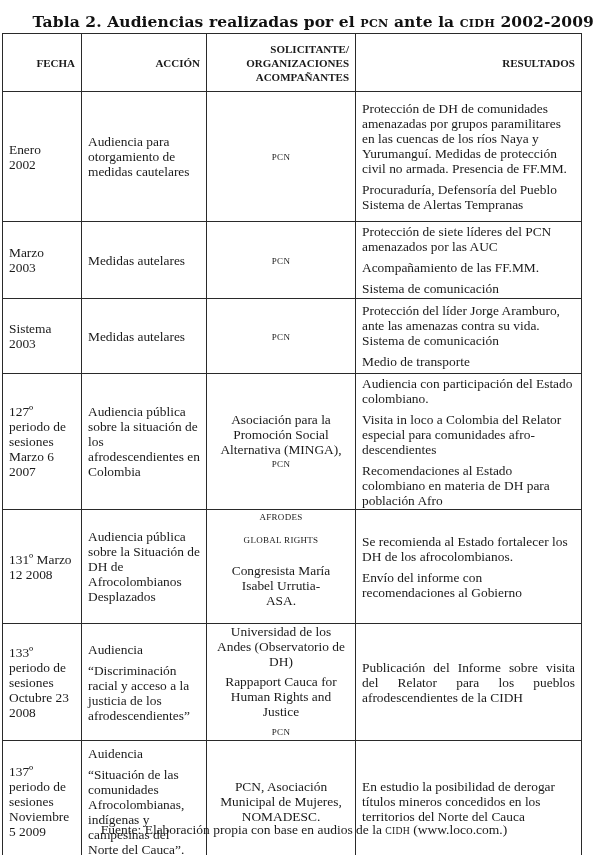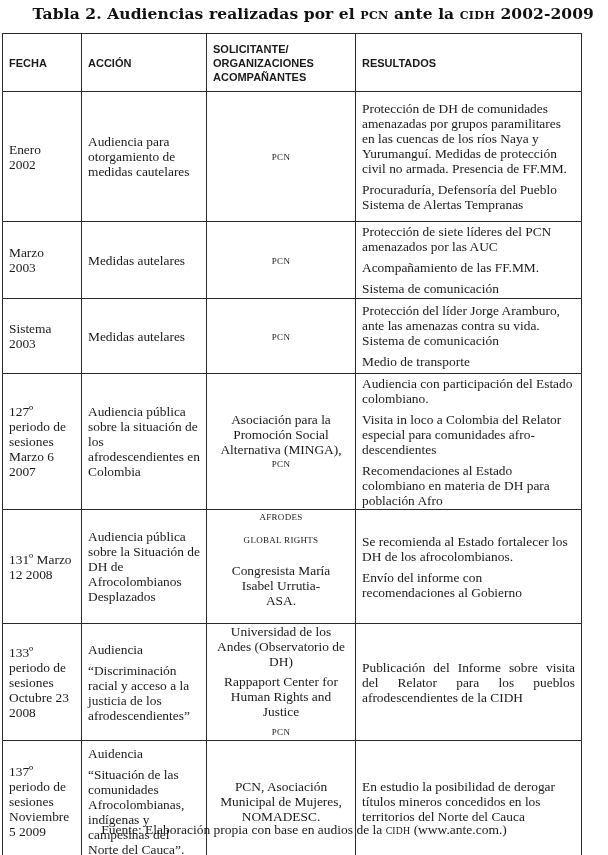--- a/index.html
+++ b/index.html
@@ -9,7 +9,7 @@
     color: #1a1a1a;
   }
   .title {
-    position: absolute; left: 0; top: 4px; width: 608px;
+    position: absolute; left: 0; top: 12px; width: 608px;
     text-align: right; padding-right: 14px; box-sizing: border-box;
     font-family: "DejaVu Serif", serif; font-weight: bold;
     font-size: 15.5px; letter-spacing: 0.1px; color: #111;

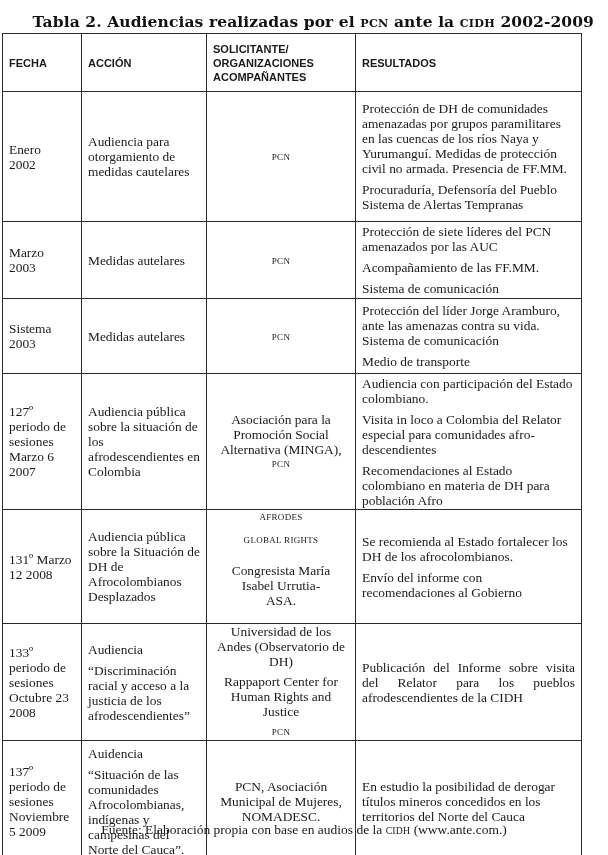--- a/index.html
+++ b/index.html
@@ -25,8 +25,8 @@
     font-size: 13.4px; line-height: 15px; padding: 0 6px; color: #1a1a1a;
   }
   th {
-    font-family: Liberation Sans, sans-serif; font-weight: bold; font-size: 11px;
-    line-height: 14px; text-align: left; height: 57px;
+    font-family: Liberation Serif, serif; font-weight: bold; font-size: 11px;
+    line-height: 14px; text-align: right; height: 57px;
   }
   col.c1 { width: 79px; } col.c2 { width: 125px; } col.c3 { width: 149px; } col.c4 { width: 226px; }
   td.center { text-align: center; }

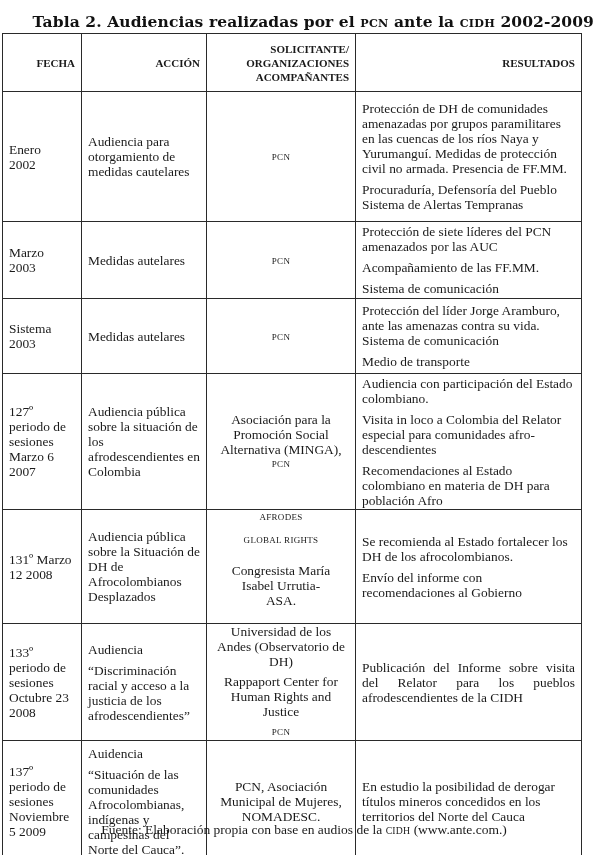--- a/index.html
+++ b/index.html
@@ -156,7 +156,7 @@
       </td>
       <td class="center">
         <p style="margin:0 0 5px 0">Universidad de los Andes (Observatorio de DH)</p>
-        <p style="margin:0 0 6px 0">Rappaport Center for Human Rights and Justice</p>
+        <p style="margin:0 0 6px 0">Rappaport Cauca for Human Rights and Justice</p>
         <p class="small" style="margin:0">PCN</p>
       </td>
       <td class="justify">

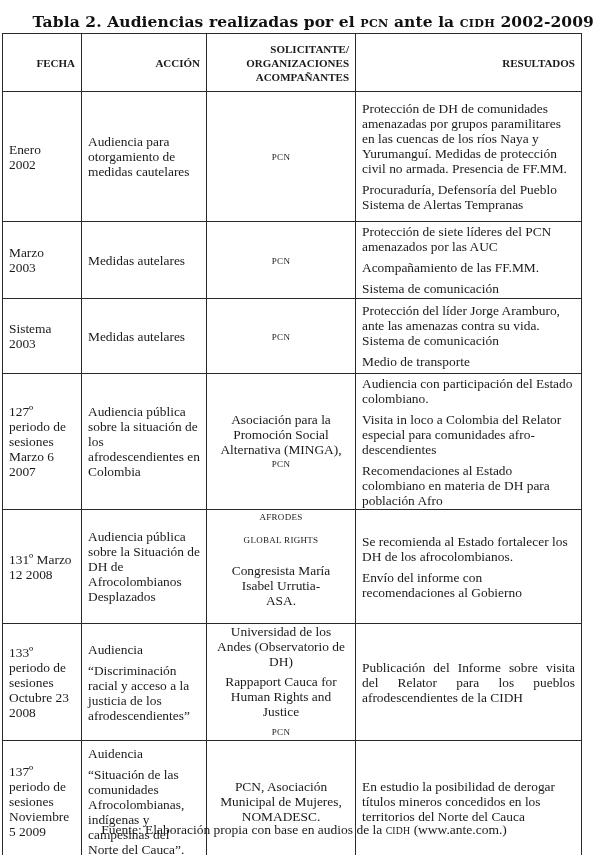--- a/index.html
+++ b/index.html
@@ -184,6 +184,6 @@
   </tbody>
 </table>
 
-<div class="footer"><span>Fuente: Elaboración propia con base en audios de la </span><span class="sc">cidh</span><span> (www.ante.com.)</span></div>
+<div class="footer"><span>Fuente: Elaboración propia con base en audios de la </span><span class="sc">cidh</span><span> (www.loco.com.)</span></div>
 
 </body></html>

